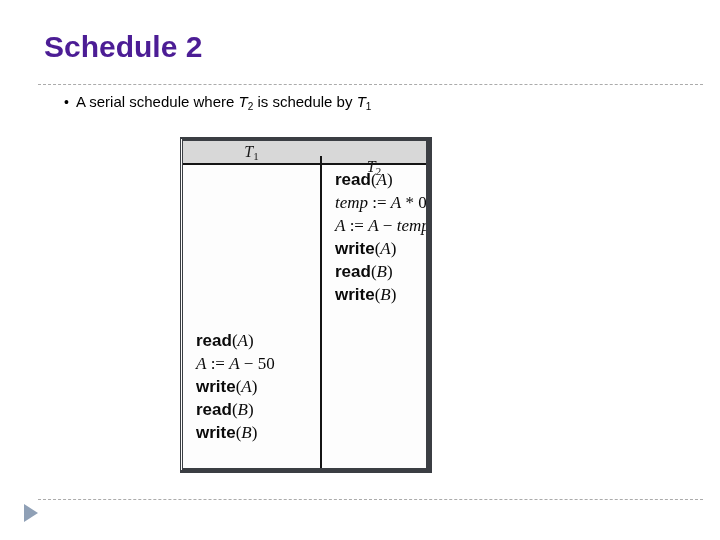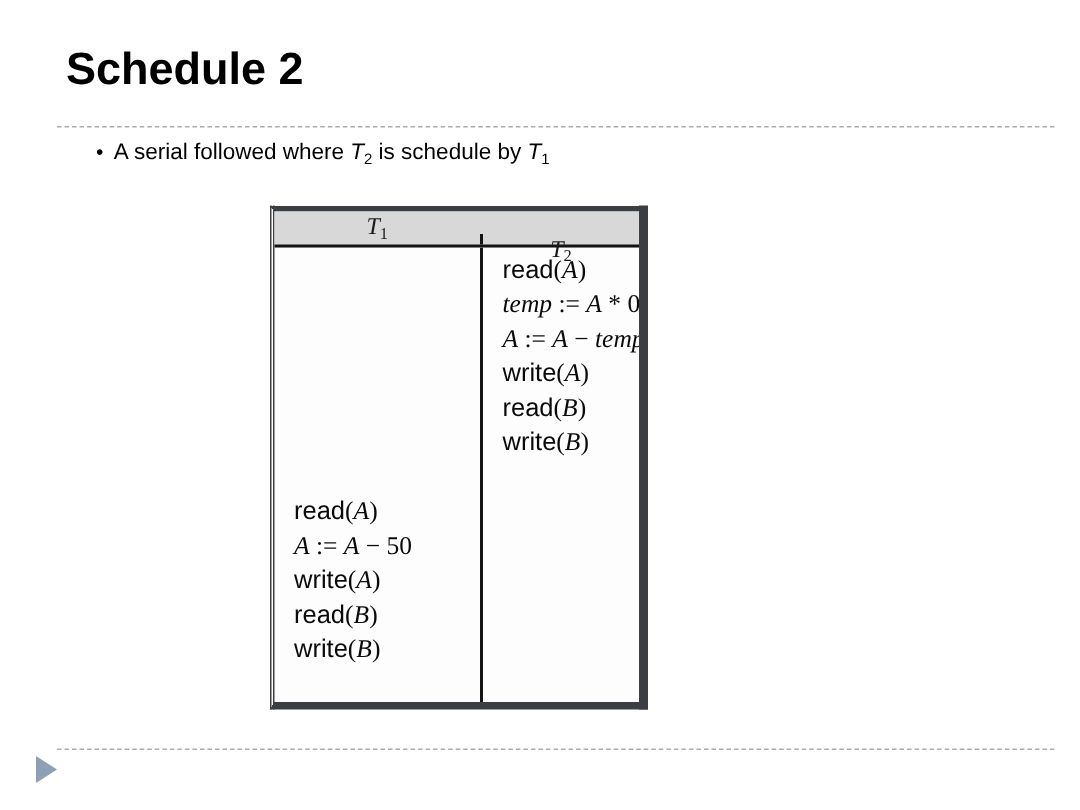--- a/index.html
+++ b/index.html
@@ -10,7 +10,7 @@
   .slide{position:absolute;inset:0;}
   .slide-title{
     position:absolute;left:44px;top:30px;margin:0;
-    font-size:30px;font-weight:700;color:#000000;letter-spacing:0px;
+    font-size:30px;font-weight:700;color:#4c1d95;letter-spacing:0px;
     font-family:"Liberation Sans",sans-serif;
   }
   .dash-line{

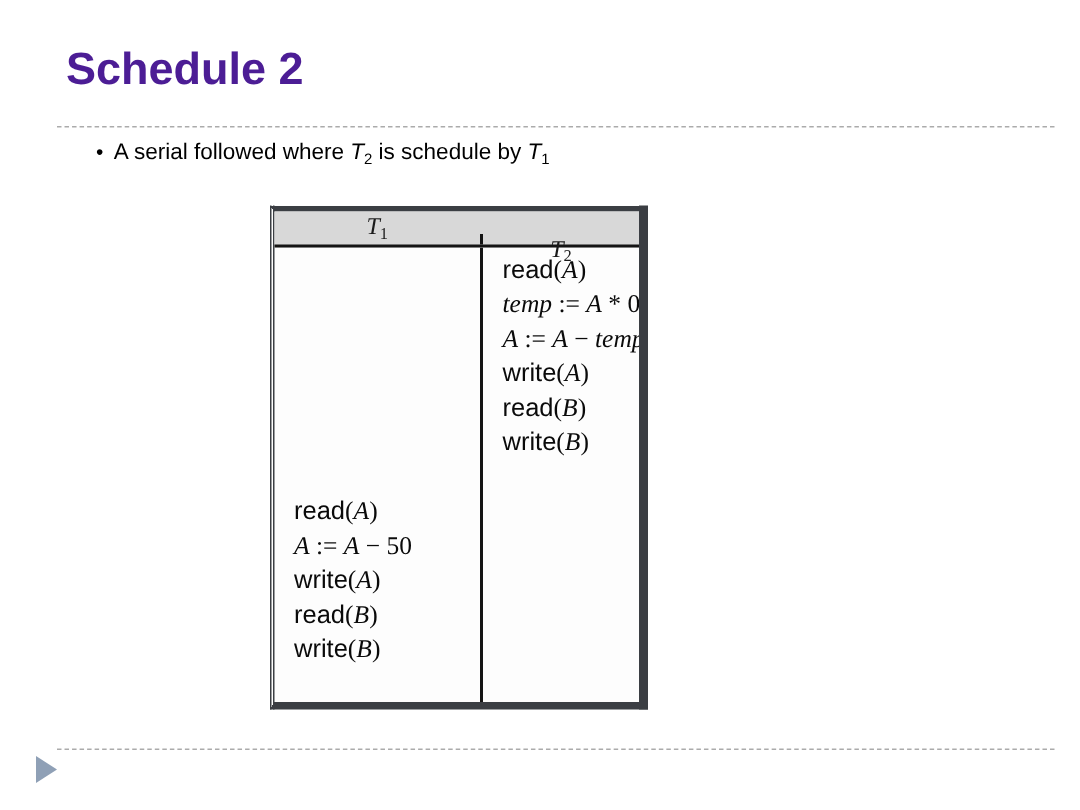--- a/index.html
+++ b/index.html
@@ -67,7 +67,7 @@
   <div class="dash-line top"></div>
 
   <div class="bullet-line">
-    <span class="bullet-marker">•</span><span class="bullet-text" id="bullet-text"><span class="seg-plain">A serial followed where </span><span class="var-T">T</span><sub class="subscript">2</sub><span class="seg-plain"> is schedule by </span><span class="var-T">T</span><sub class="subscript">1</sub></span>
+    <span class="bullet-marker">•</span><span class="bullet-text" id="bullet-text"><span class="seg-plain">A serial schedule where </span><span class="var-T">T</span><sub class="subscript">2</sub><span class="seg-plain"> is schedule by </span><span class="var-T">T</span><sub class="subscript">1</sub></span>
   </div>
 
   <div class="txn-table">

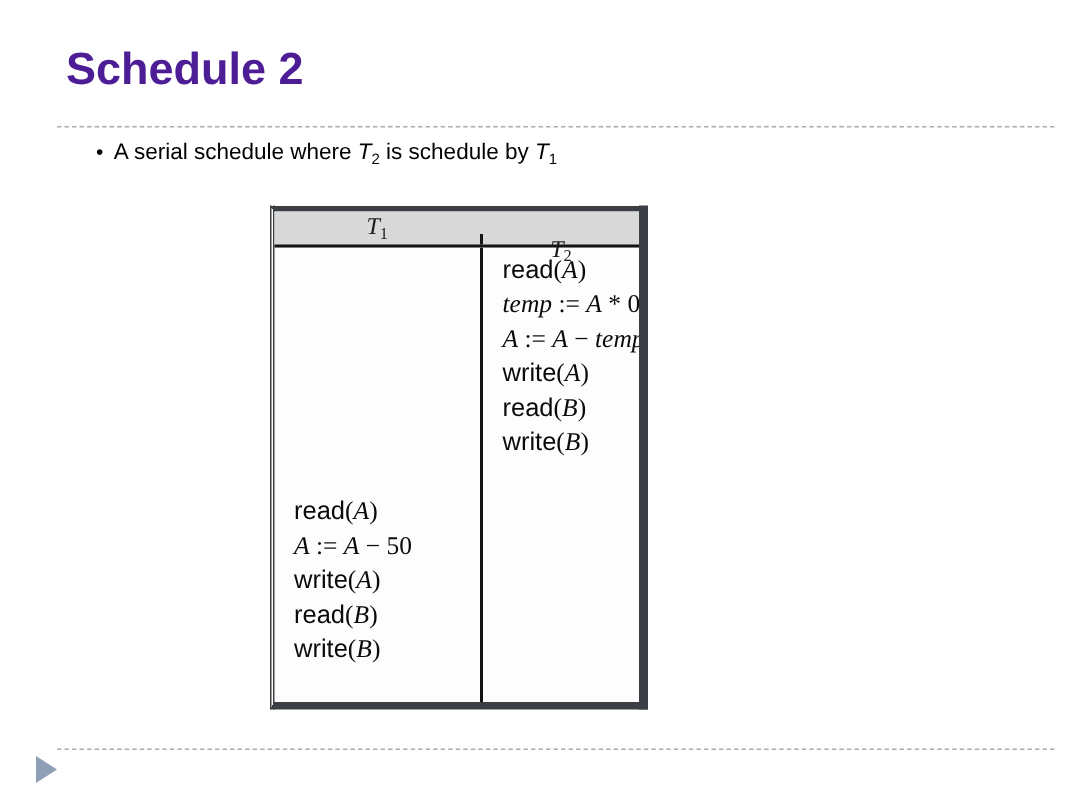--- a/index.html
+++ b/index.html
@@ -47,7 +47,7 @@
   .col.t1{flex:0 0 137px;padding:164px 0 0 13px;}
   .col.t2{flex:1;border-left:2px solid #141414;padding:3px 0 0 13px;}
   .op-line{height:23px;line-height:23px;font-size:17px;white-space:nowrap;color:#0a0a0a;}
-  .seg-kw{font-family:"Liberation Sans",sans-serif;font-weight:normal;}
+  .seg-kw{font-family:"Liberation Sans",sans-serif;font-weight:bold;}
   .seg-it{font-family:"Liberation Serif",serif;font-style:italic;}
   .seg-rm{font-family:"Liberation Serif",serif;}
   

